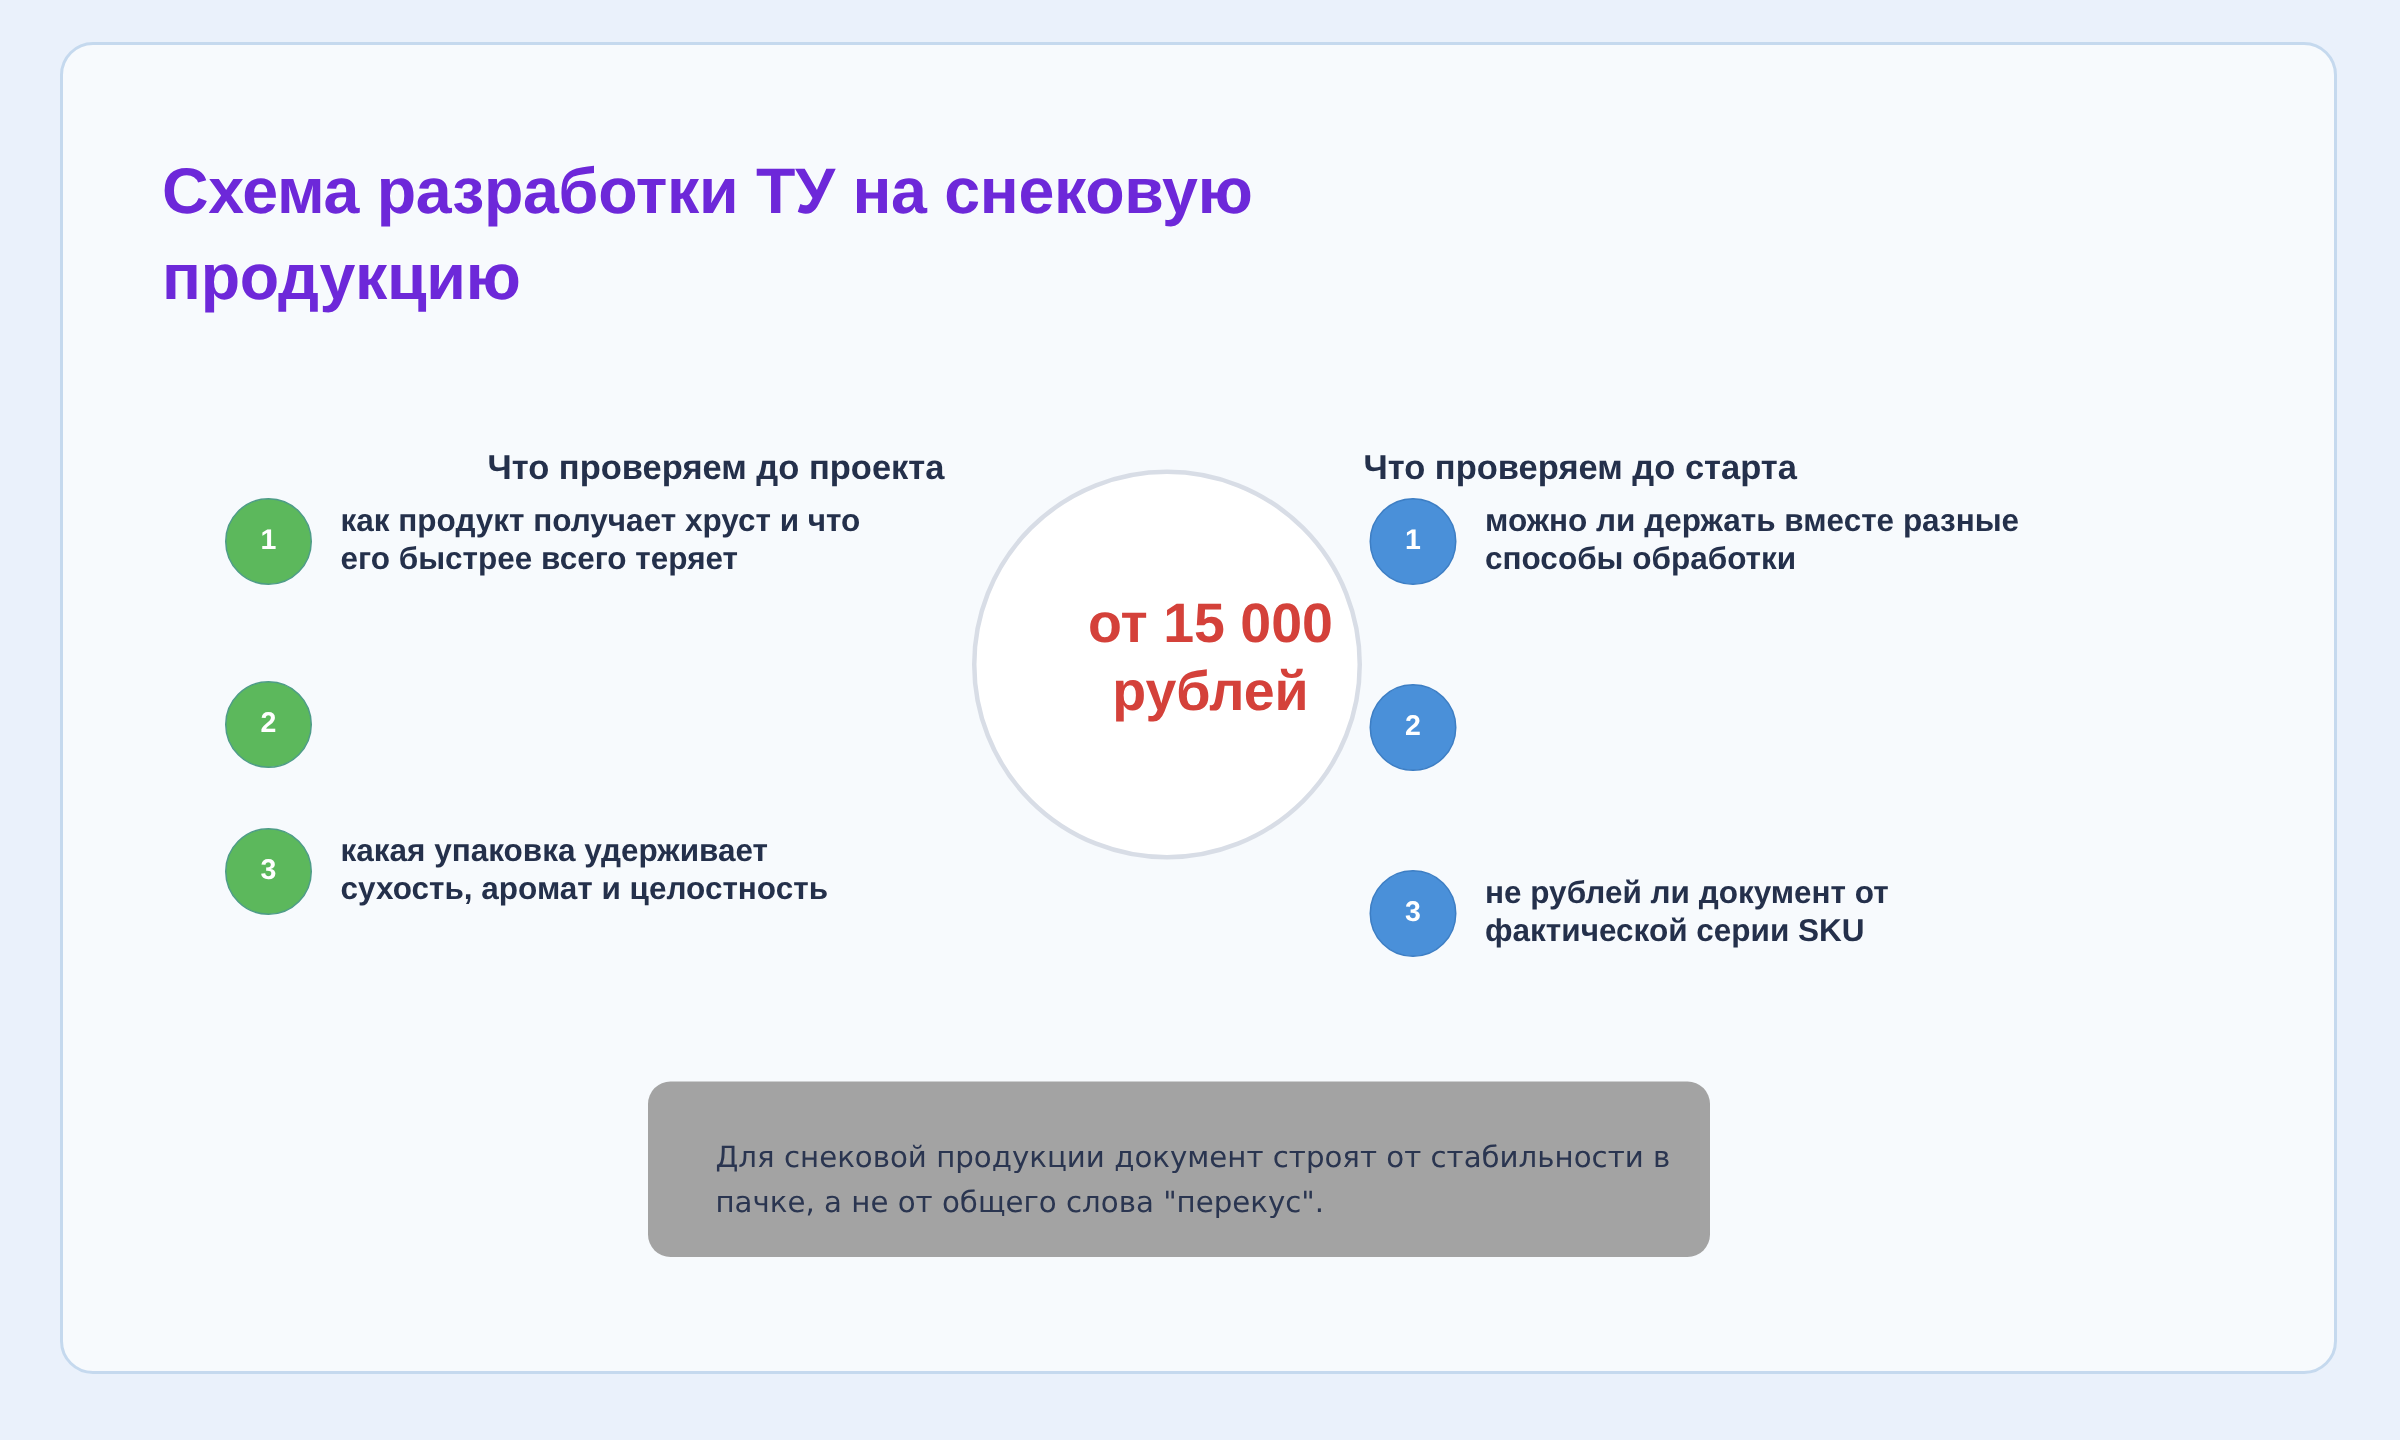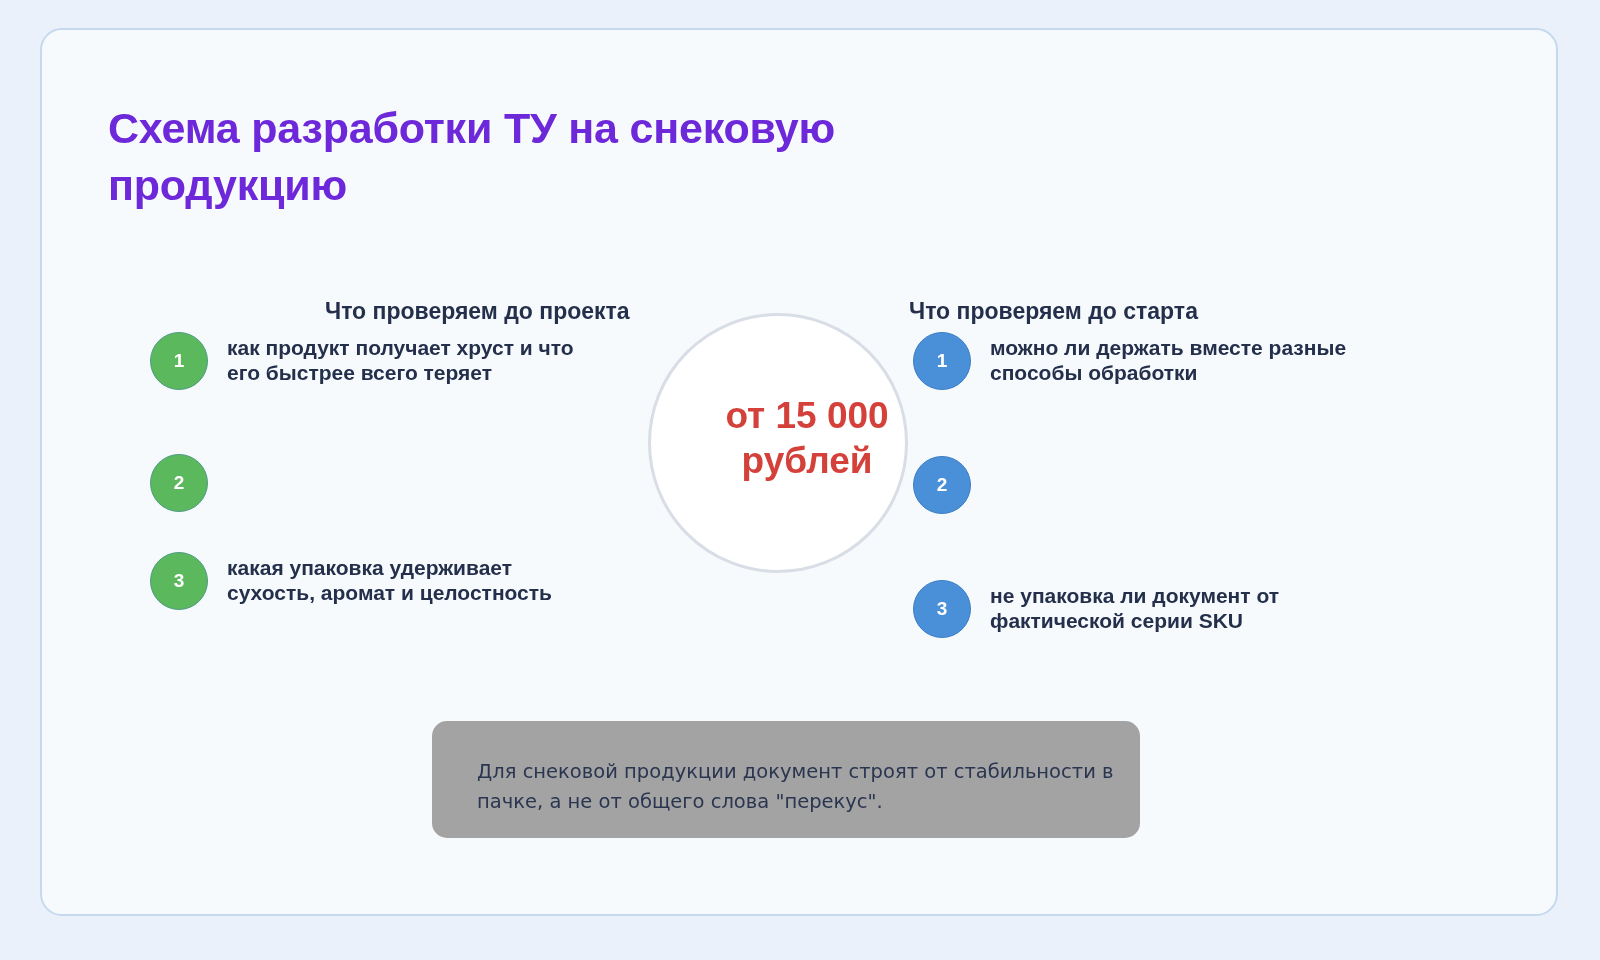--- a/index.html
+++ b/index.html
@@ -199,7 +199,7 @@
     </div>
     <div class="item">
       <div class="badge blue">3</div>
-      <div class="item-text">не упаковка ли документ от фактической серии SKU</div>
+      <div class="item-text">не рублей ли документ от фактической серии SKU</div>
     </div>
   </div>
 

